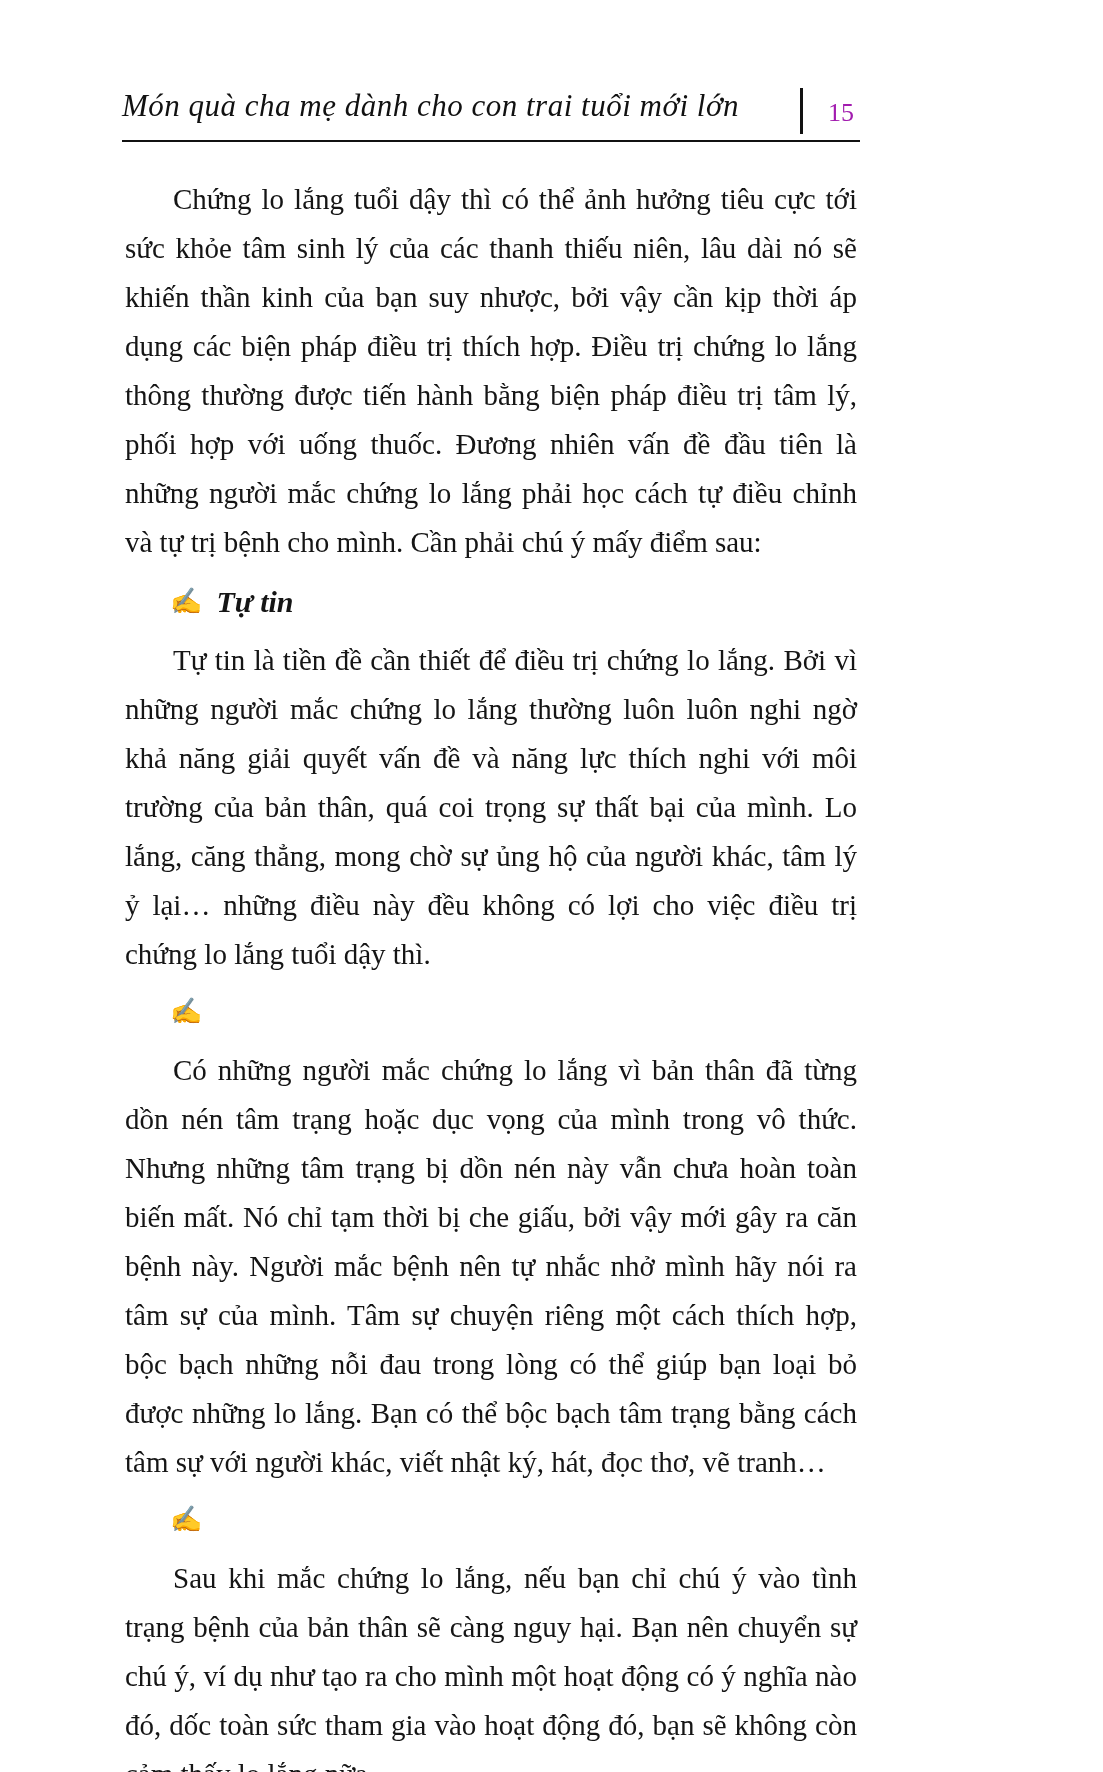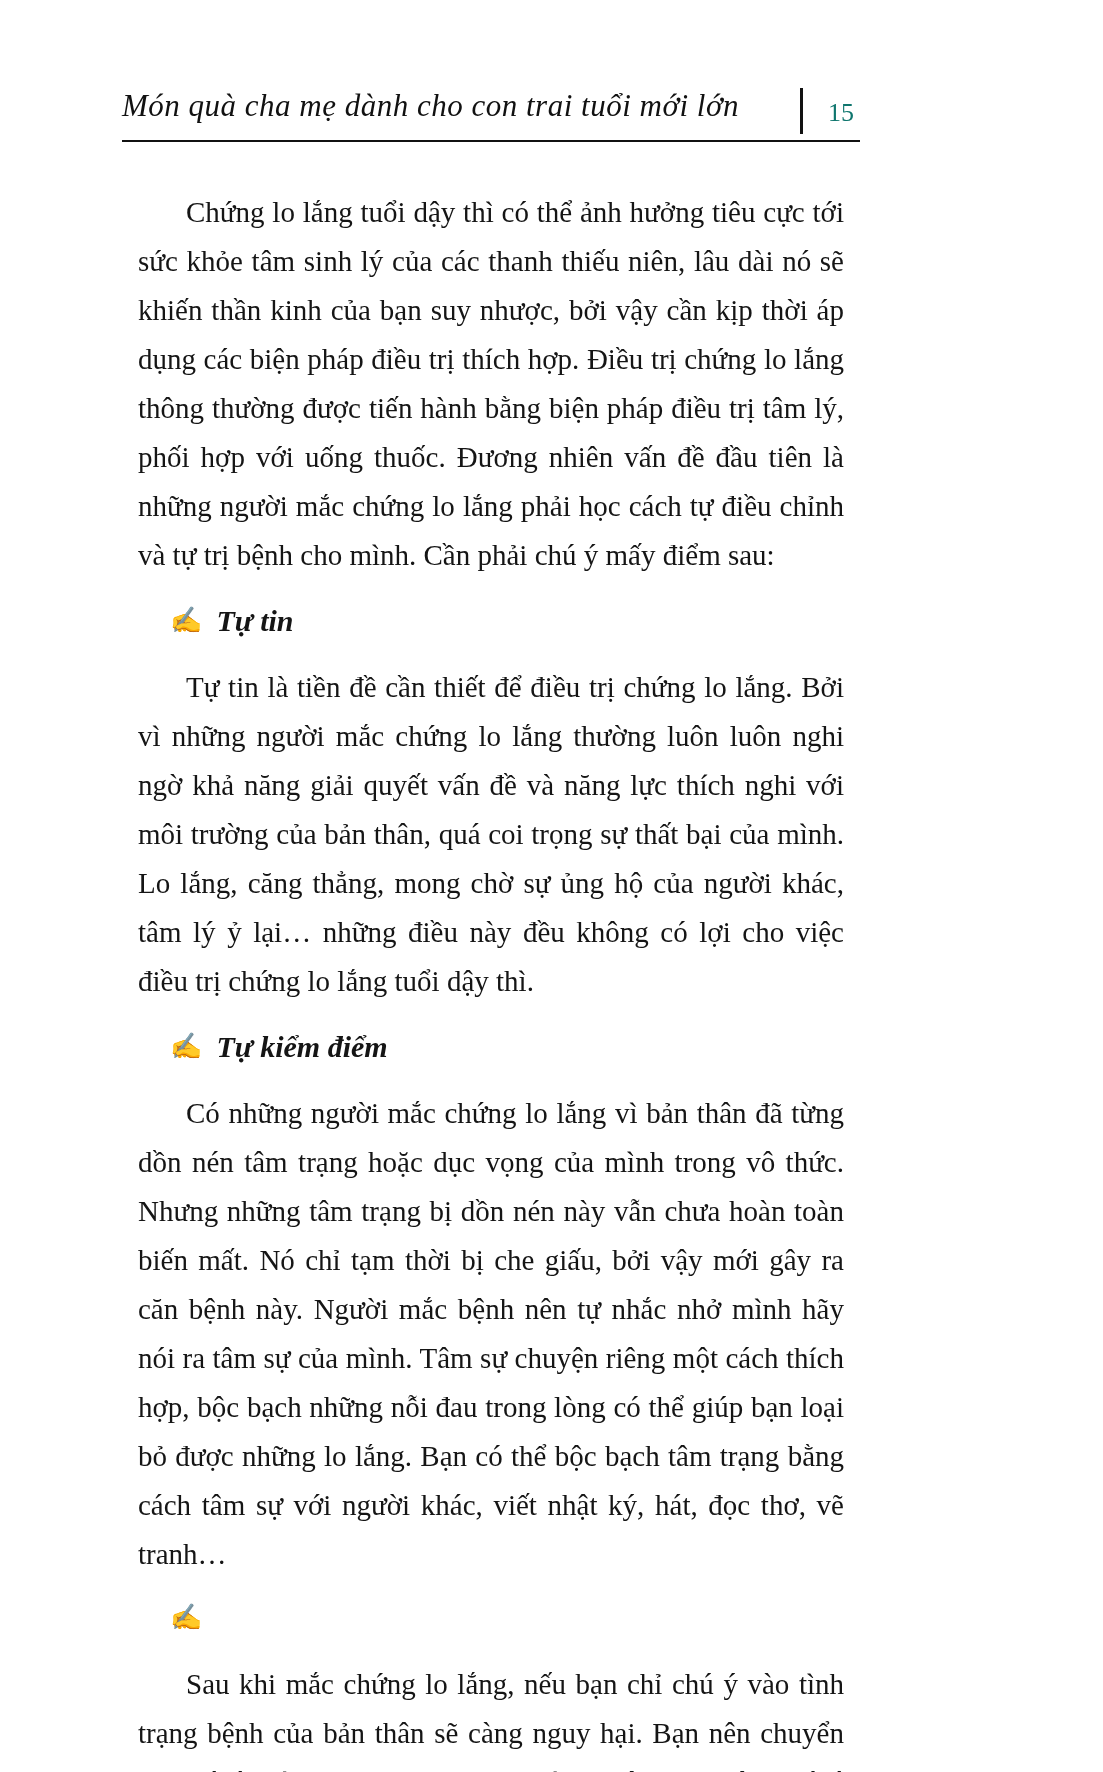--- a/index.html
+++ b/index.html
@@ -55,7 +55,7 @@
     top: 98px;
     left: 828px;
     font-size: 26px;
-    color: #0f766e;
+    color: #a21caf;
   }
   .body-text {
     position: absolute;

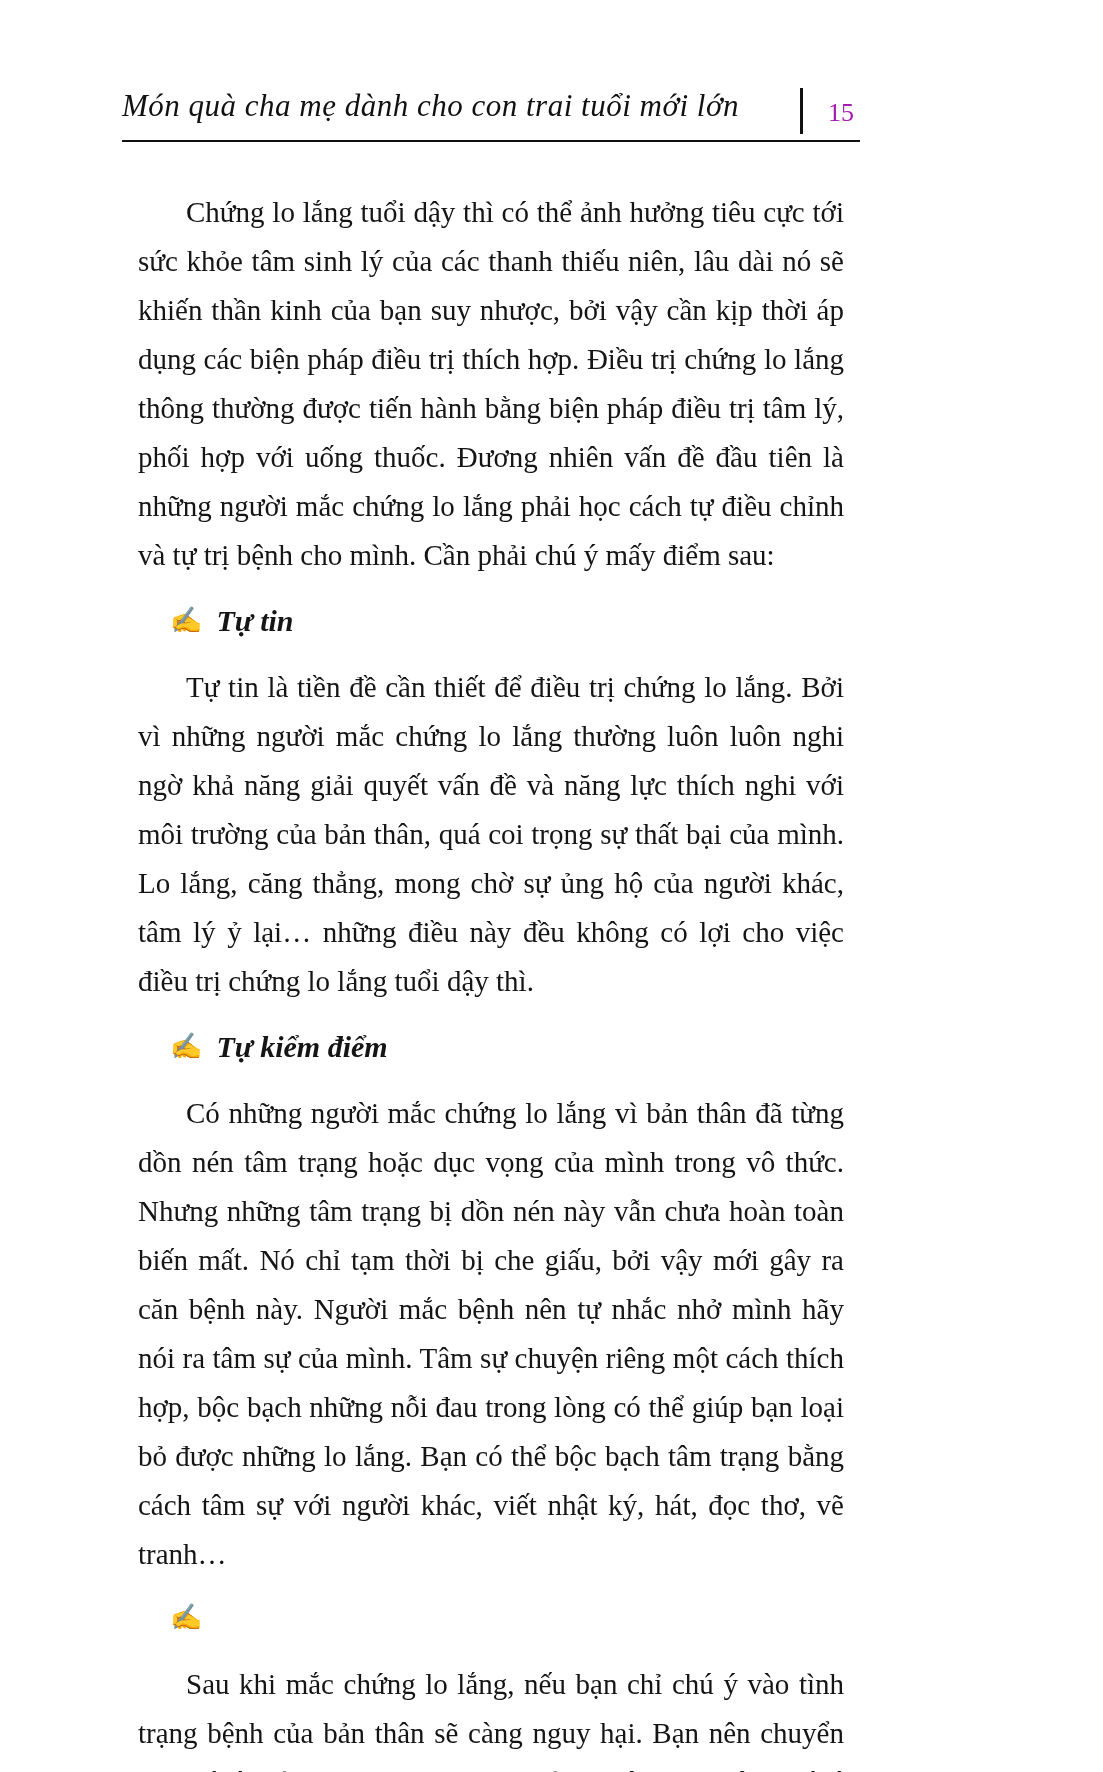--- a/index.html
+++ b/index.html
@@ -69,7 +69,7 @@
   }
   .body-text p {
     text-indent: 48px;
-    margin: 16px;
+    margin: 3px;
   }
   .section-heading {
     margin: 10px 0 8px 48px;

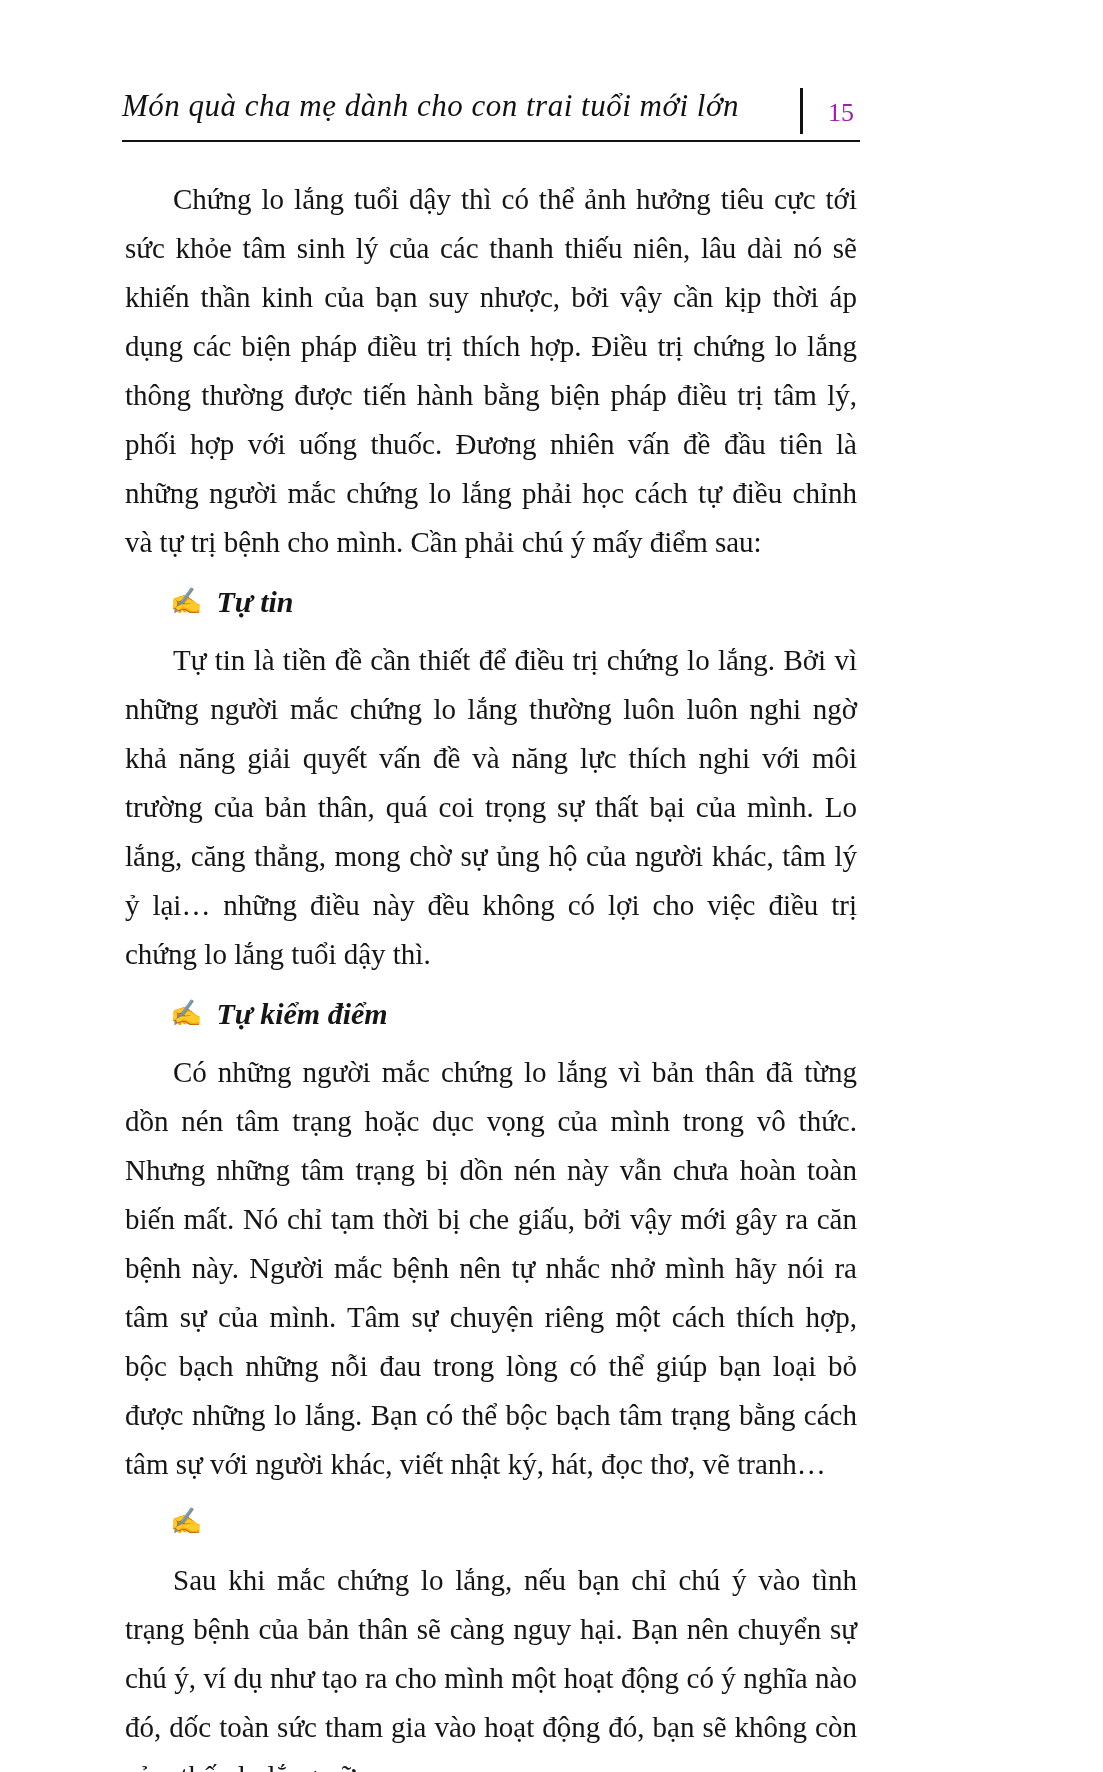--- a/index.html
+++ b/index.html
@@ -117,7 +117,6 @@
 
     <div class="section-heading">
       <span class="section-marker">✍</span>
-      <span>Tự kiểm điểm</span>
     </div>
 
     <p>Có những người mắc chứng lo lắng vì bản thân đã từng dồn nén tâm trạng hoặc dục vọng của mình trong vô thức. Nhưng những tâm trạng bị dồn nén này vẫn chưa hoàn toàn biến mất. Nó chỉ tạm thời bị che giấu, bởi vậy mới gây ra căn bệnh này. Người mắc bệnh nên tự nhắc nhở mình hãy nói ra tâm sự của mình. Tâm sự chuyện riêng một cách thích hợp, bộc bạch những nỗi đau trong lòng có thể giúp bạn loại bỏ được những lo lắng. Bạn có thể bộc bạch tâm trạng bằng cách tâm sự với người khác, viết nhật ký, hát, đọc thơ, vẽ tranh…</p>

